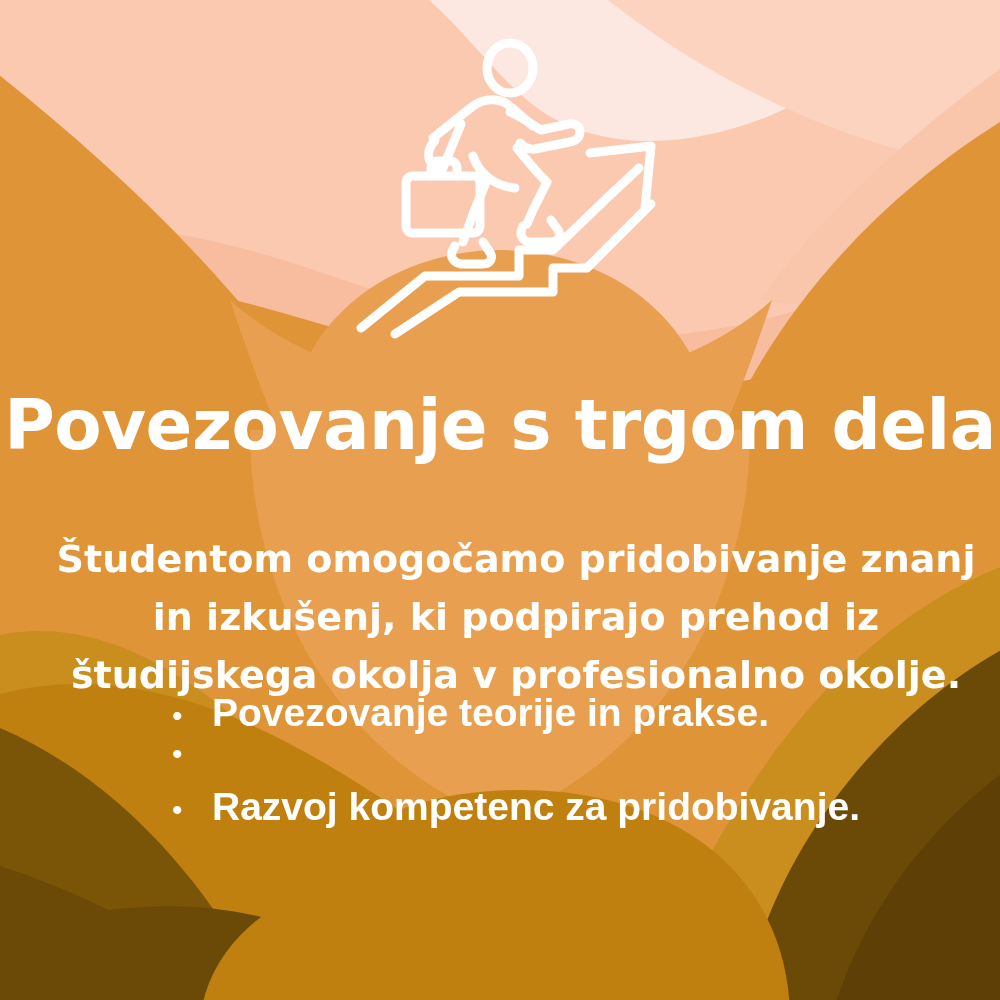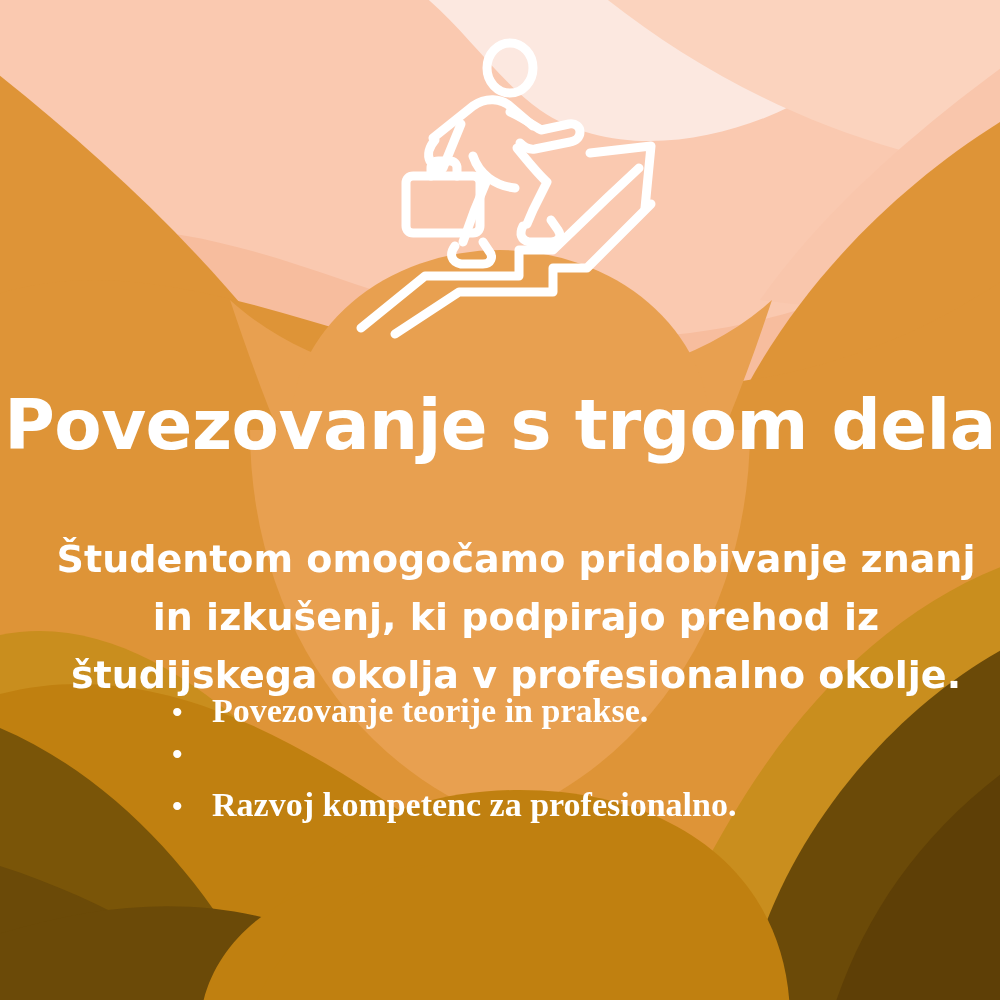--- a/index.html
+++ b/index.html
@@ -100,9 +100,9 @@
   }
   #bullets .btxt {
     color: #ffffff;
-    font-size: 34px;
+    font-size: 39px;
     font-weight: bold;
-    font-family: Liberation Serif, serif;
+    font-family: Liberation Sans, sans-serif;
     line-height: 1.1;
     white-space: nowrap;
   }

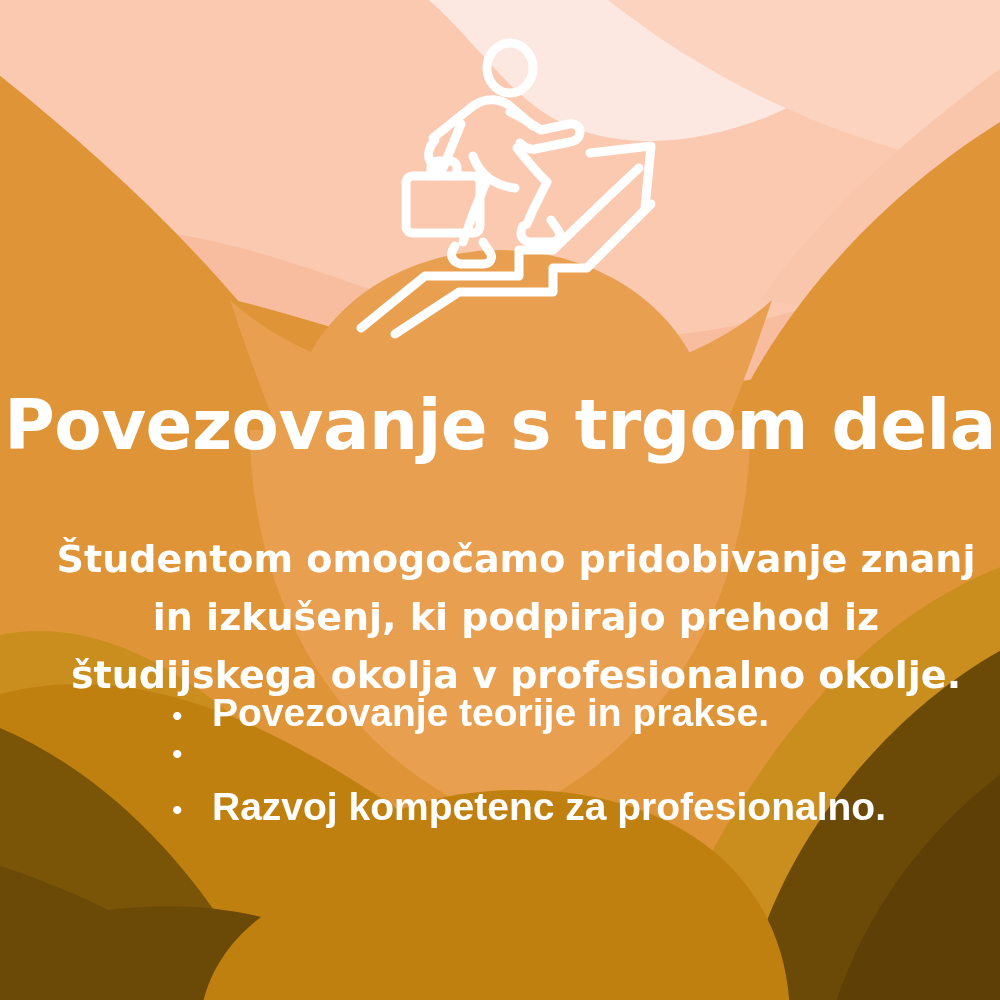--- a/index.html
+++ b/index.html
@@ -194,7 +194,7 @@
       </li>
       <li>
         <span class="dot">•</span>
-        <span class="btxt">Razvoj kompetenc za profesionalno.</span>
+        <span class="btxt">Razvoj kompetenc za pridobivanje.</span>
       </li>
     </ul>
 

